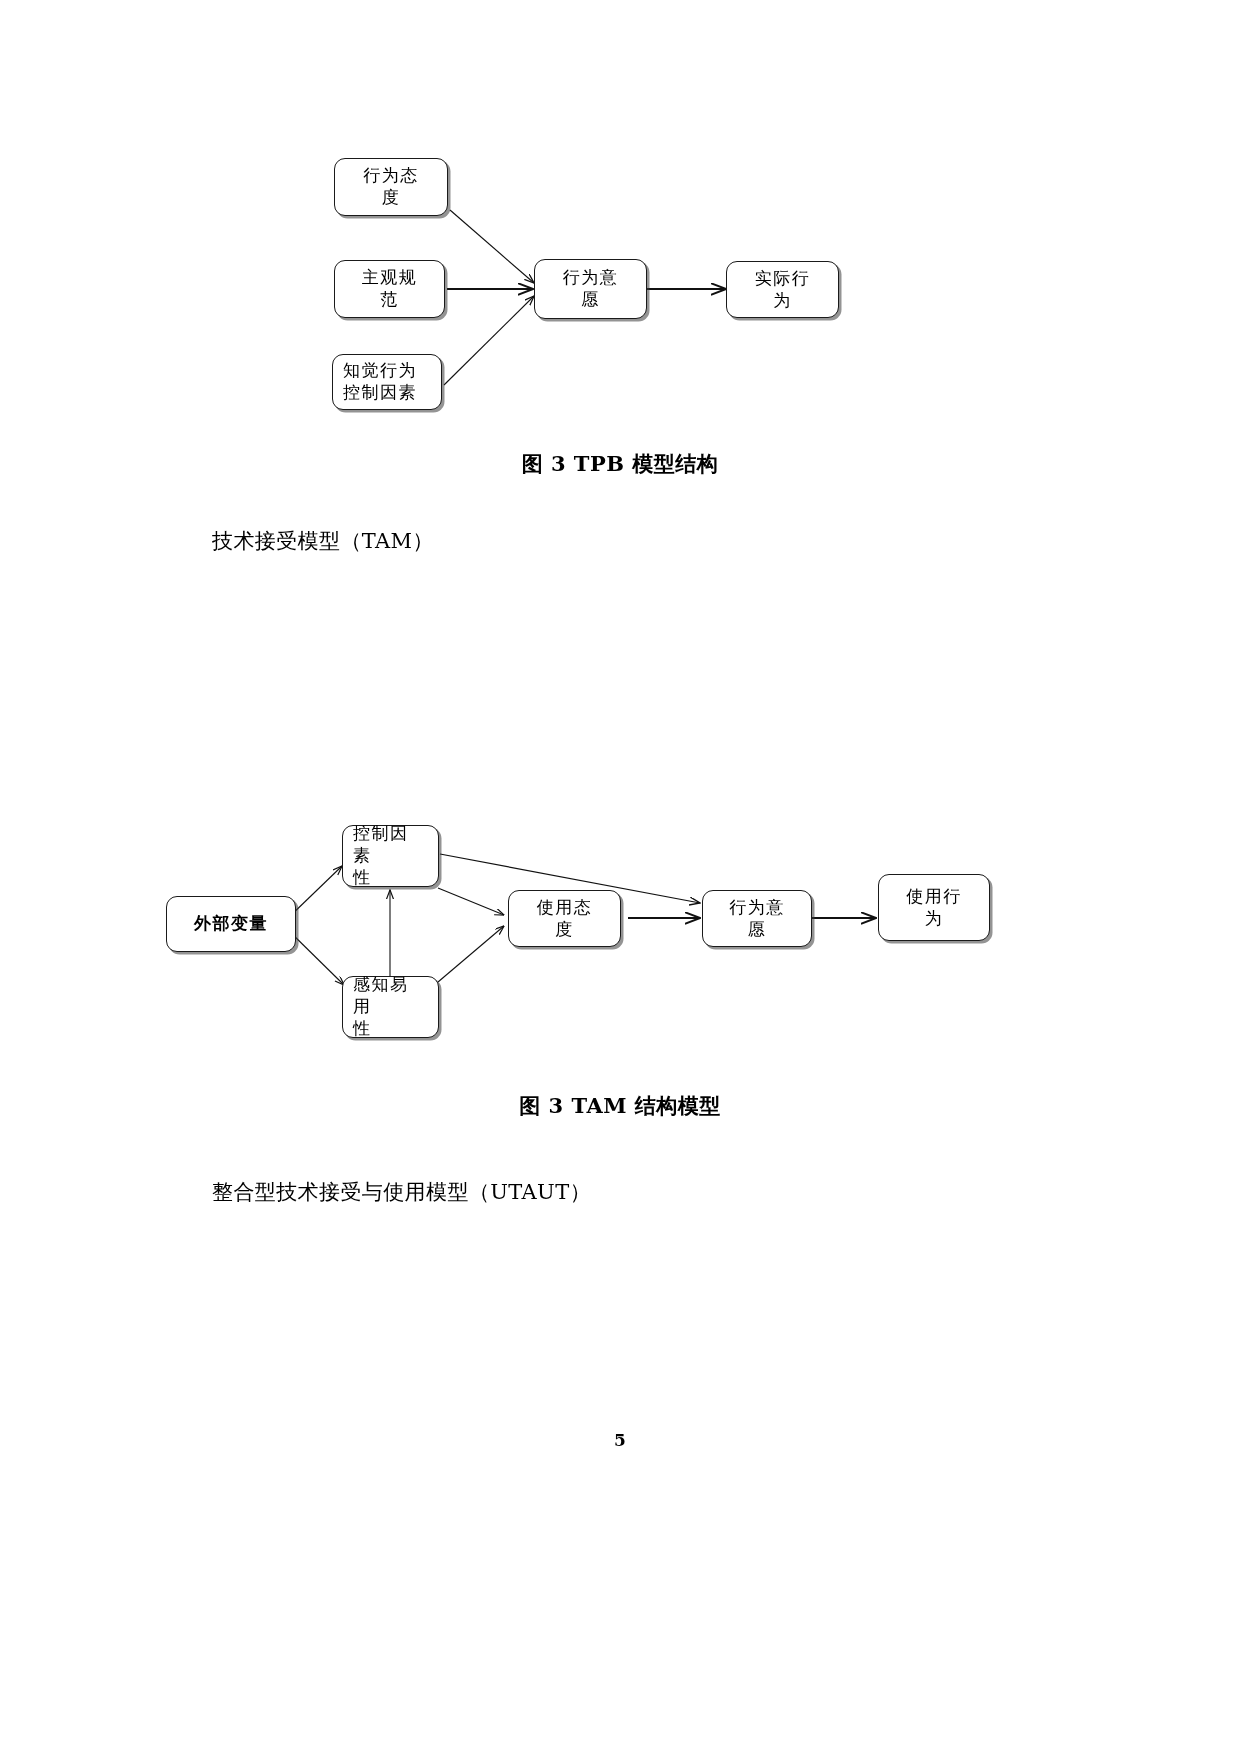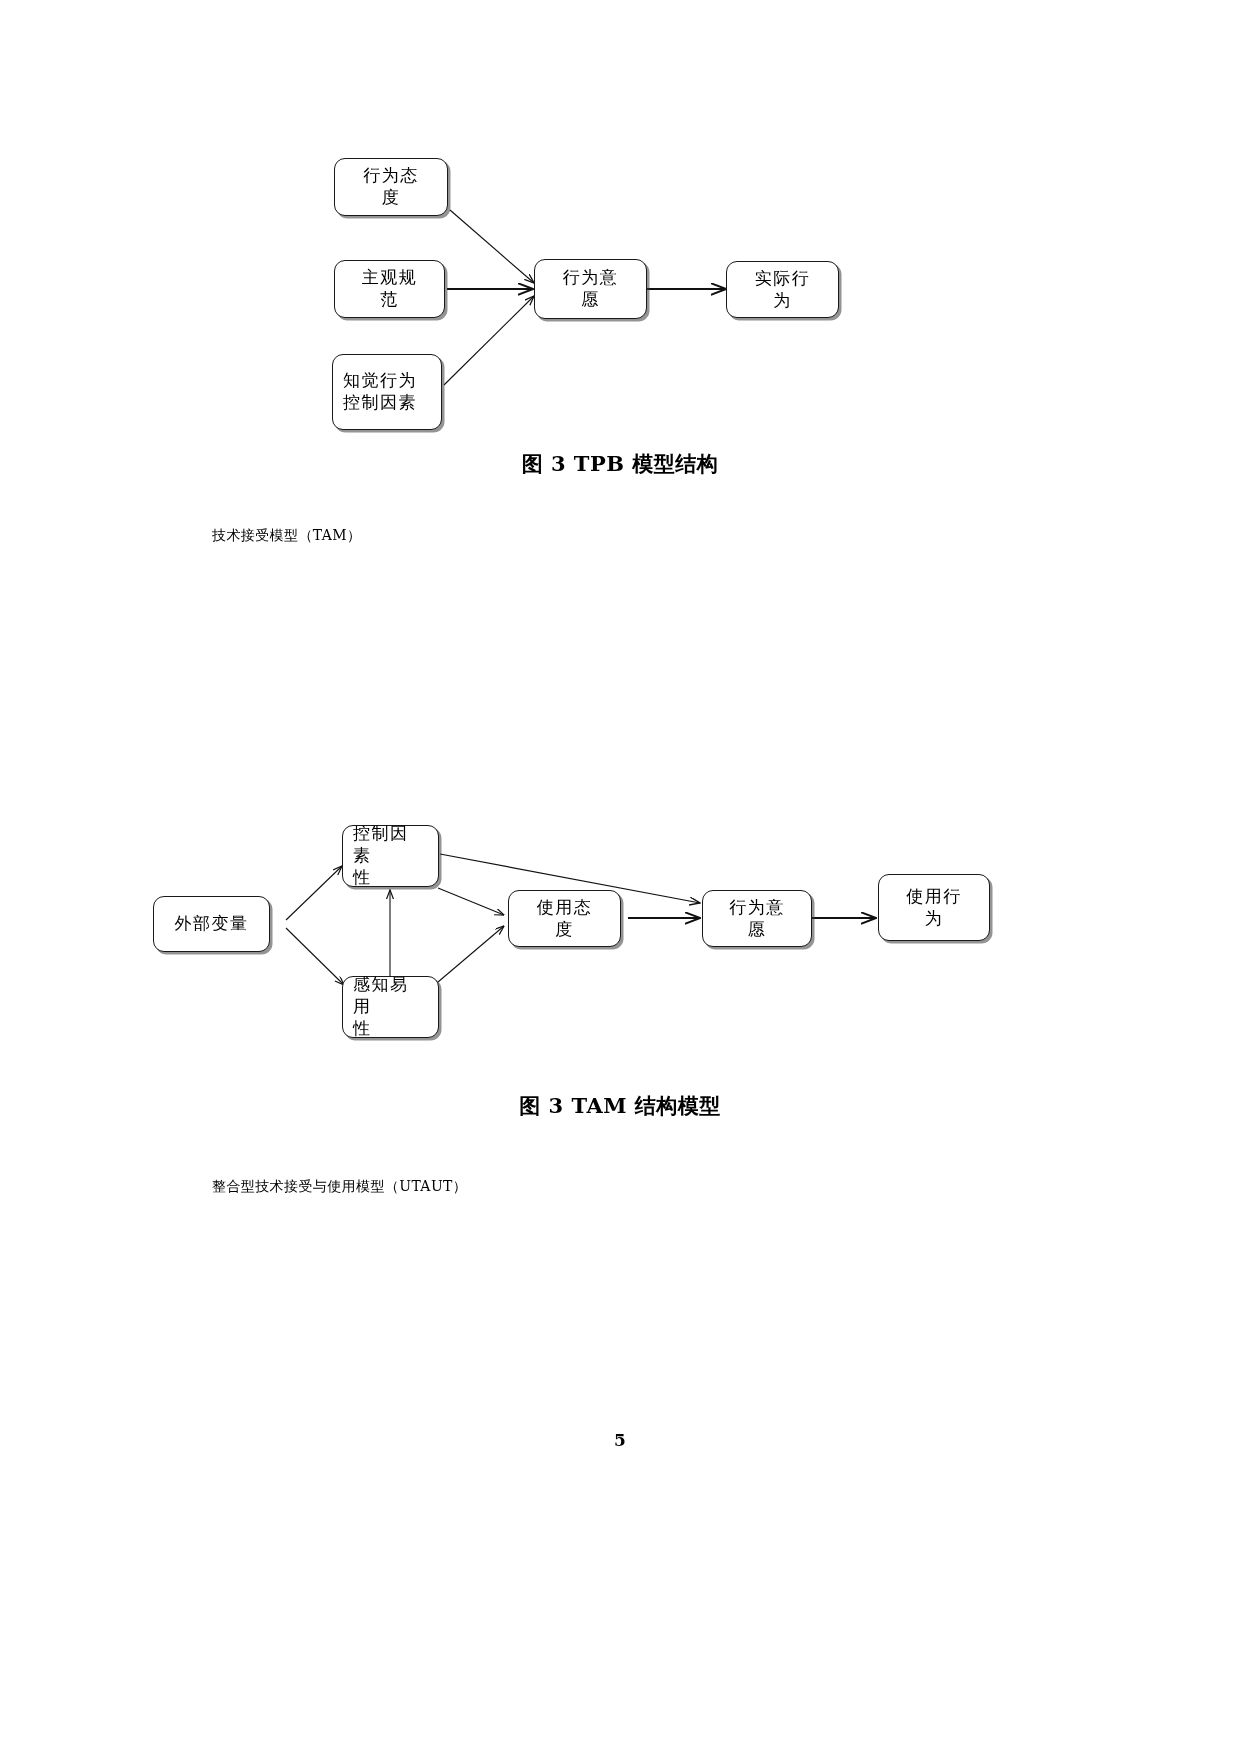--- a/index.html
+++ b/index.html
@@ -128,7 +128,7 @@
       <span>主观规范</span>
     </div>
 
-    <div class="node left-align" style="left:332px;top:354px;width:110px;height:76px;">
+    <div class="node left-align" style="left:332px;top:354px;width:110px;height:56px;">
       <div>
         <span>知觉行为</span>
         <span>控制因素</span>

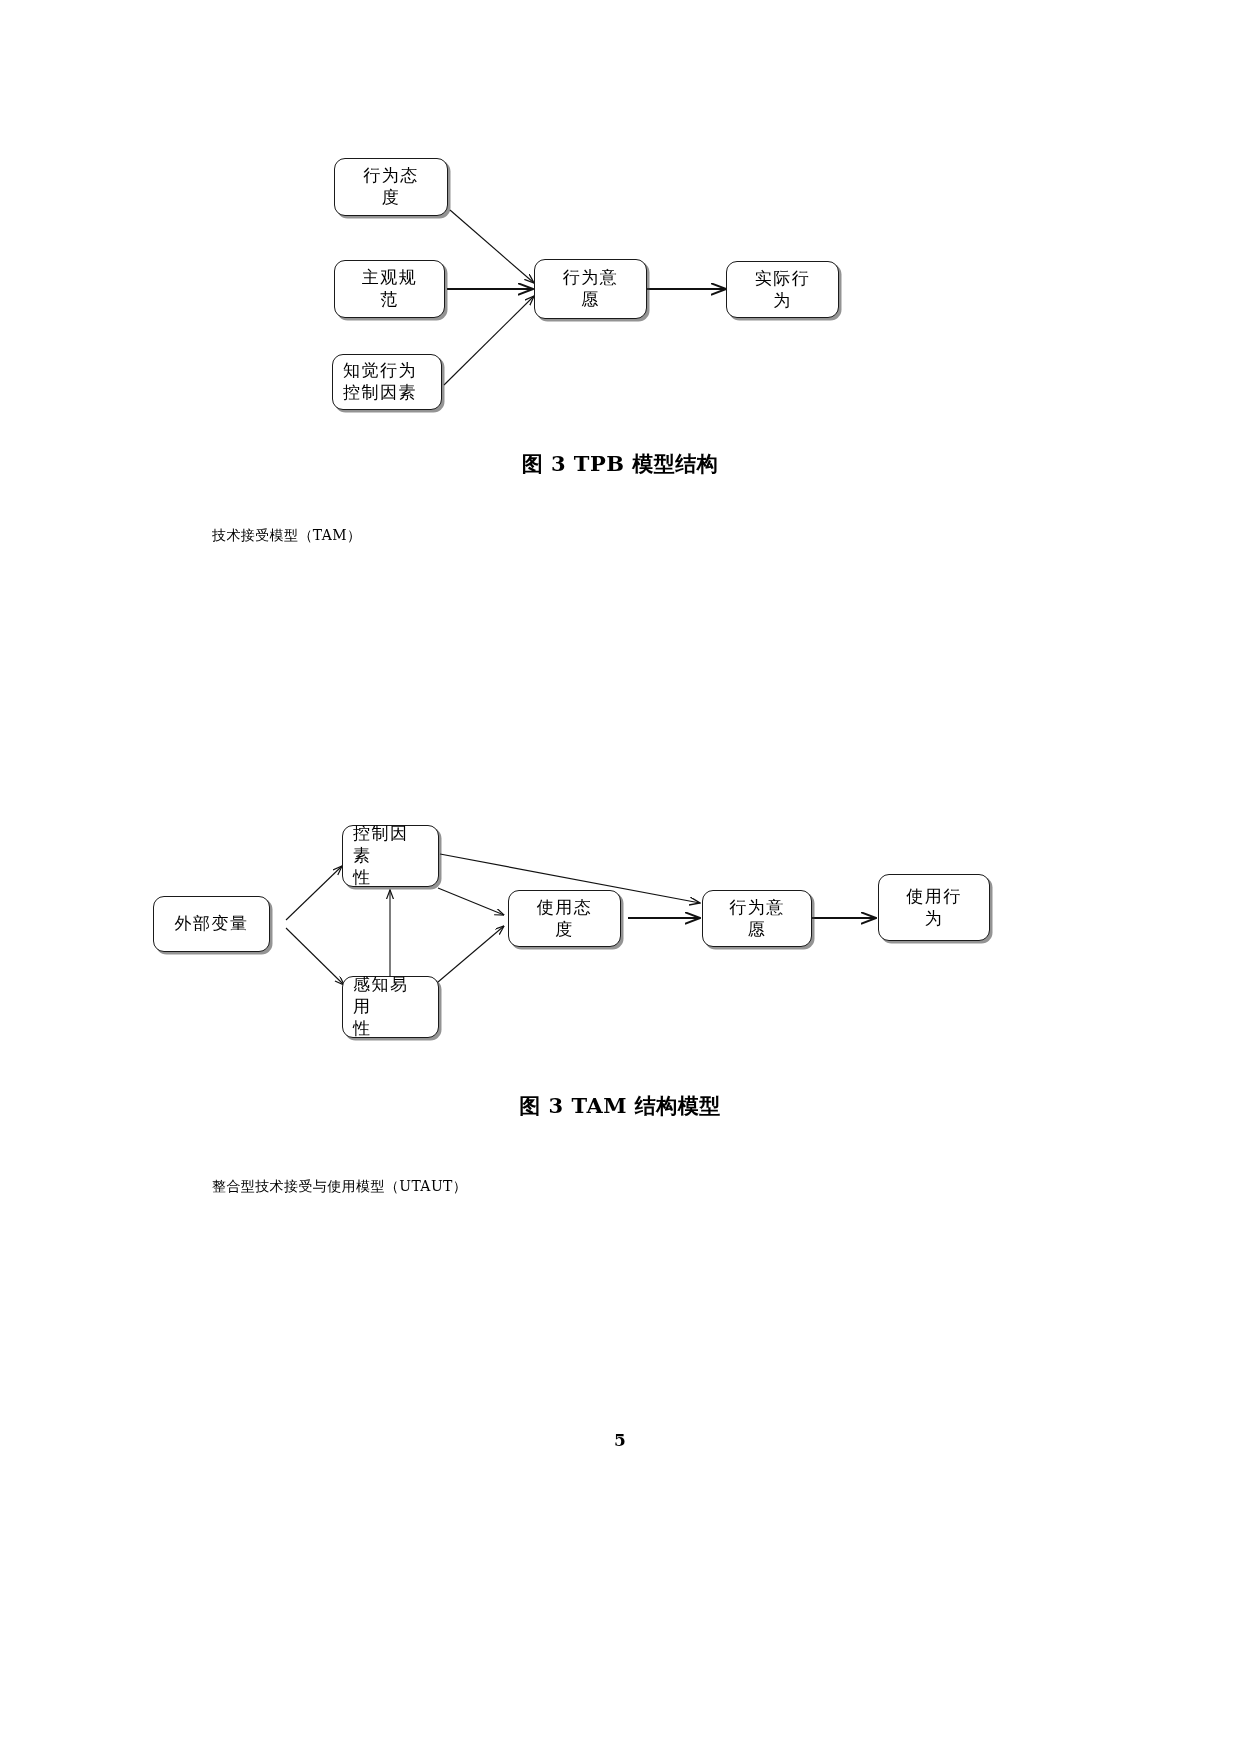--- a/index.html
+++ b/index.html
@@ -72,7 +72,7 @@
     position: absolute;
     left: 212px;
     font-family: "DejaVu Serif", "Liberation Serif", serif;
-    font-size: 14px;
+    font-size: 21px;
     letter-spacing: 0.4px;
     white-space: nowrap;
   }

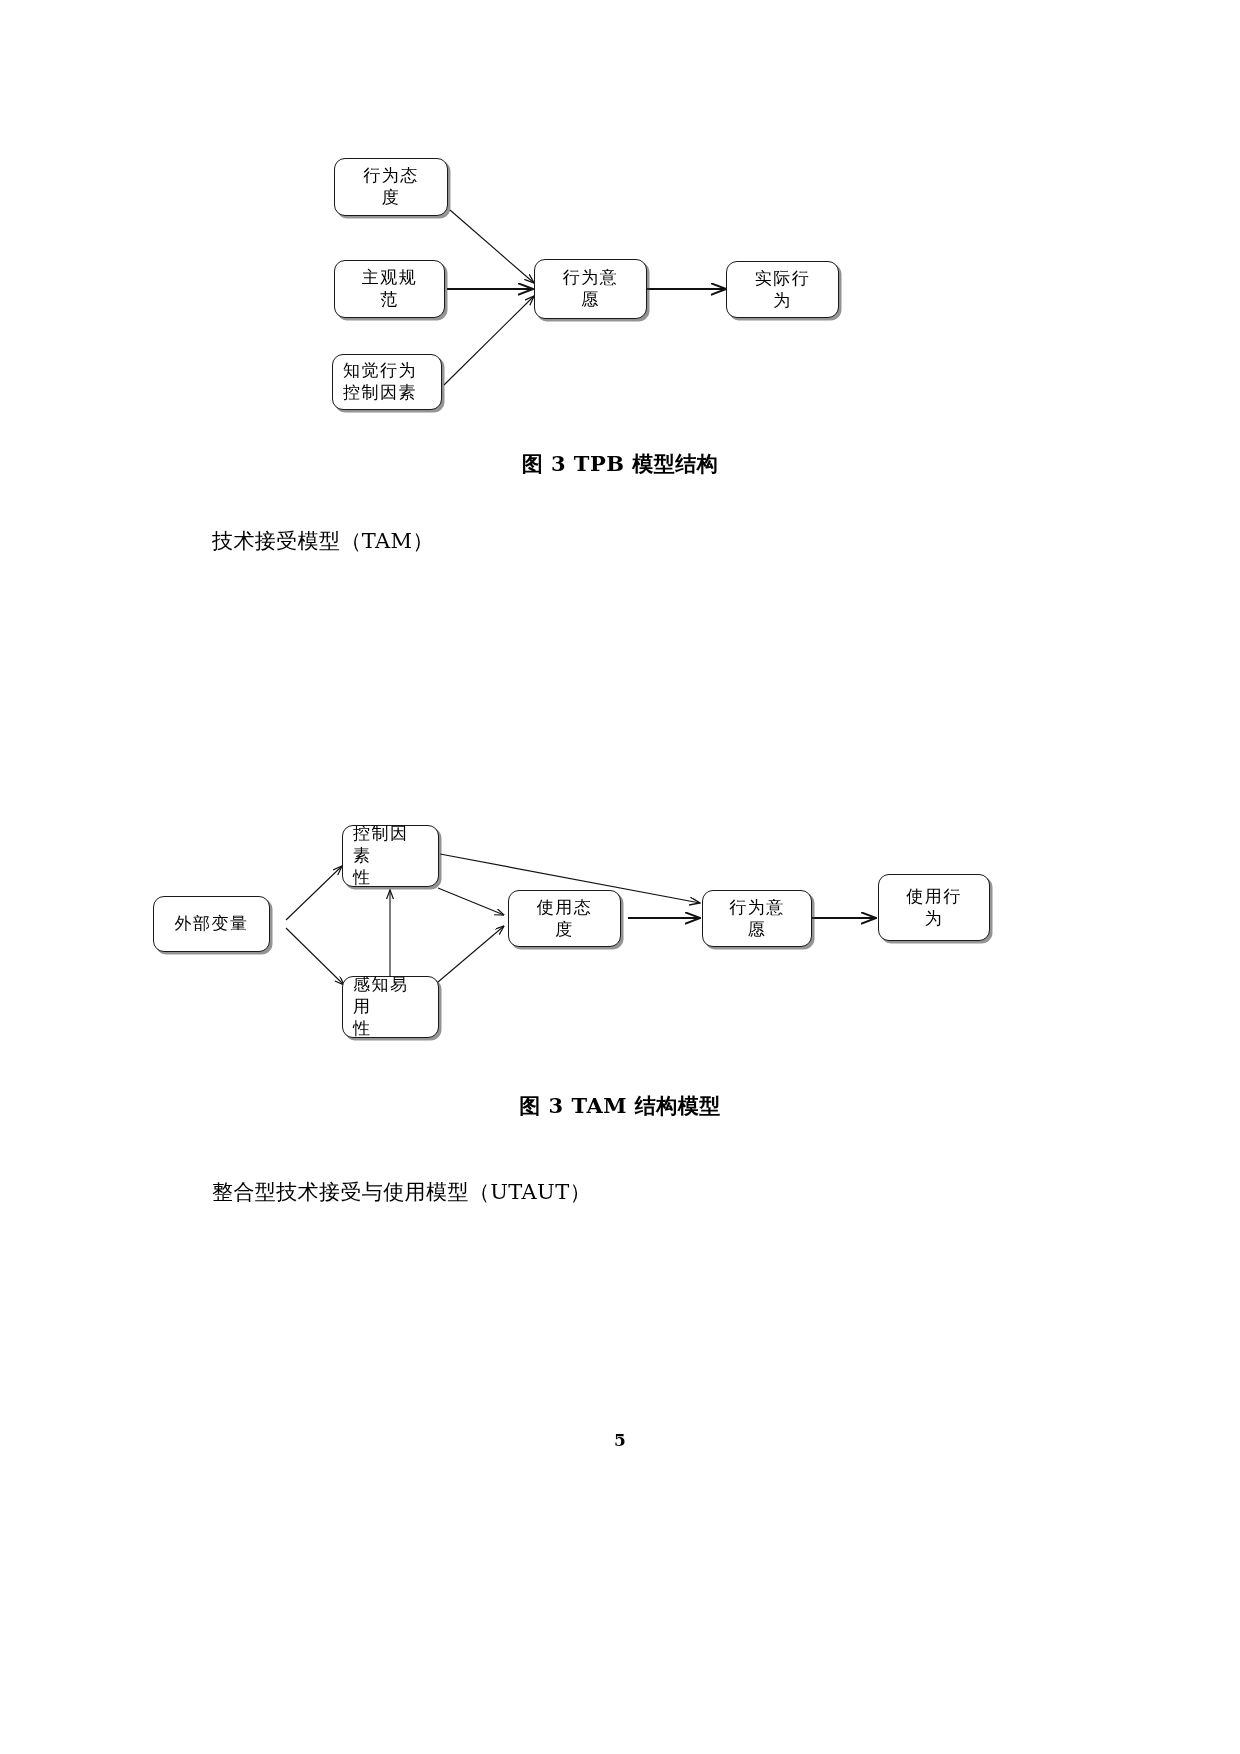--- a/index.html
+++ b/index.html
@@ -175,7 +175,7 @@
       <line x1="812" y1="118" x2="876" y2="118" stroke="#111" stroke-width="1.8" marker-end="url(#ah2)"></line>
     </svg>
 
-    <div class="node" style="left:153px;top:96px;width:117px;height:56px;">
+    <div class="node" style="left:166px;top:96px;width:130px;height:56px;font-weight:bold;">
       <span>外部变量</span>
     </div>
 

